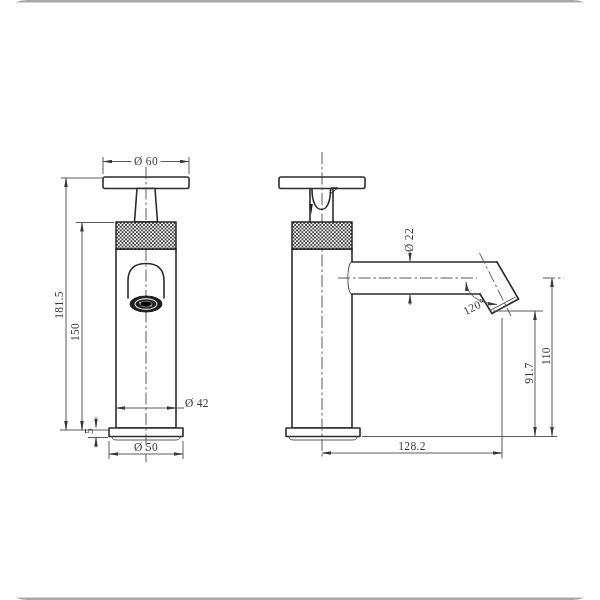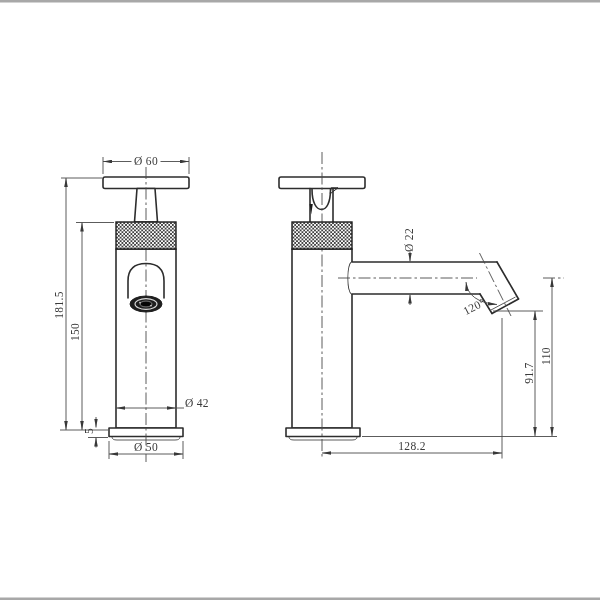--- a/index.html
+++ b/index.html
@@ -9,6 +9,7 @@
     background:#ffffff;
     overflow:hidden;
     font-family:"Liberation Serif", serif;
+    border-radius:27px;
   }
   svg{display:block;}
   svg text{

